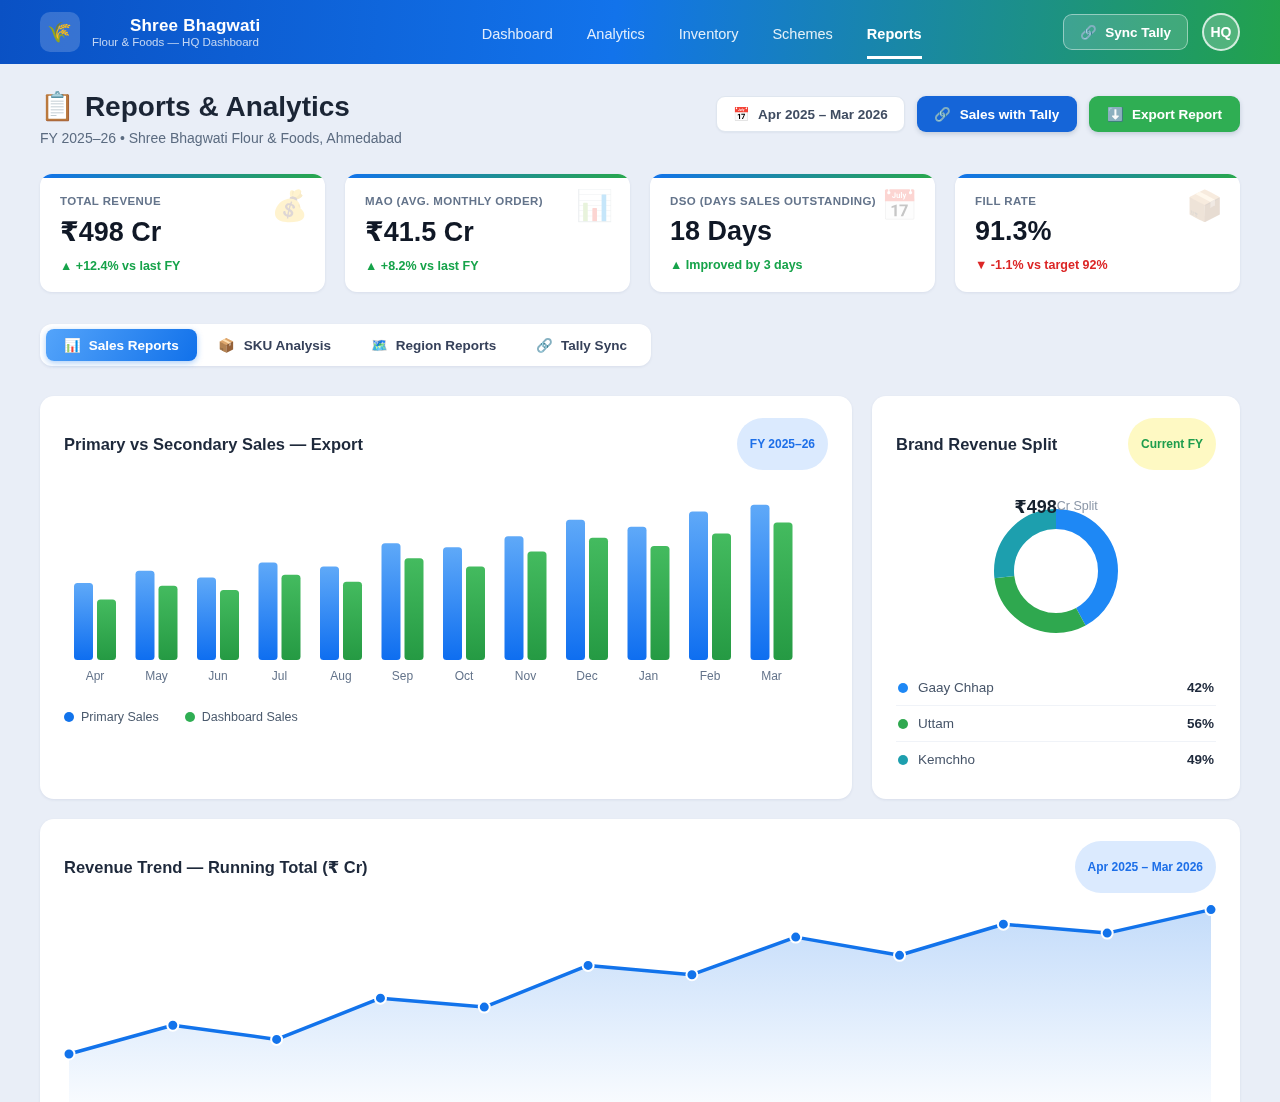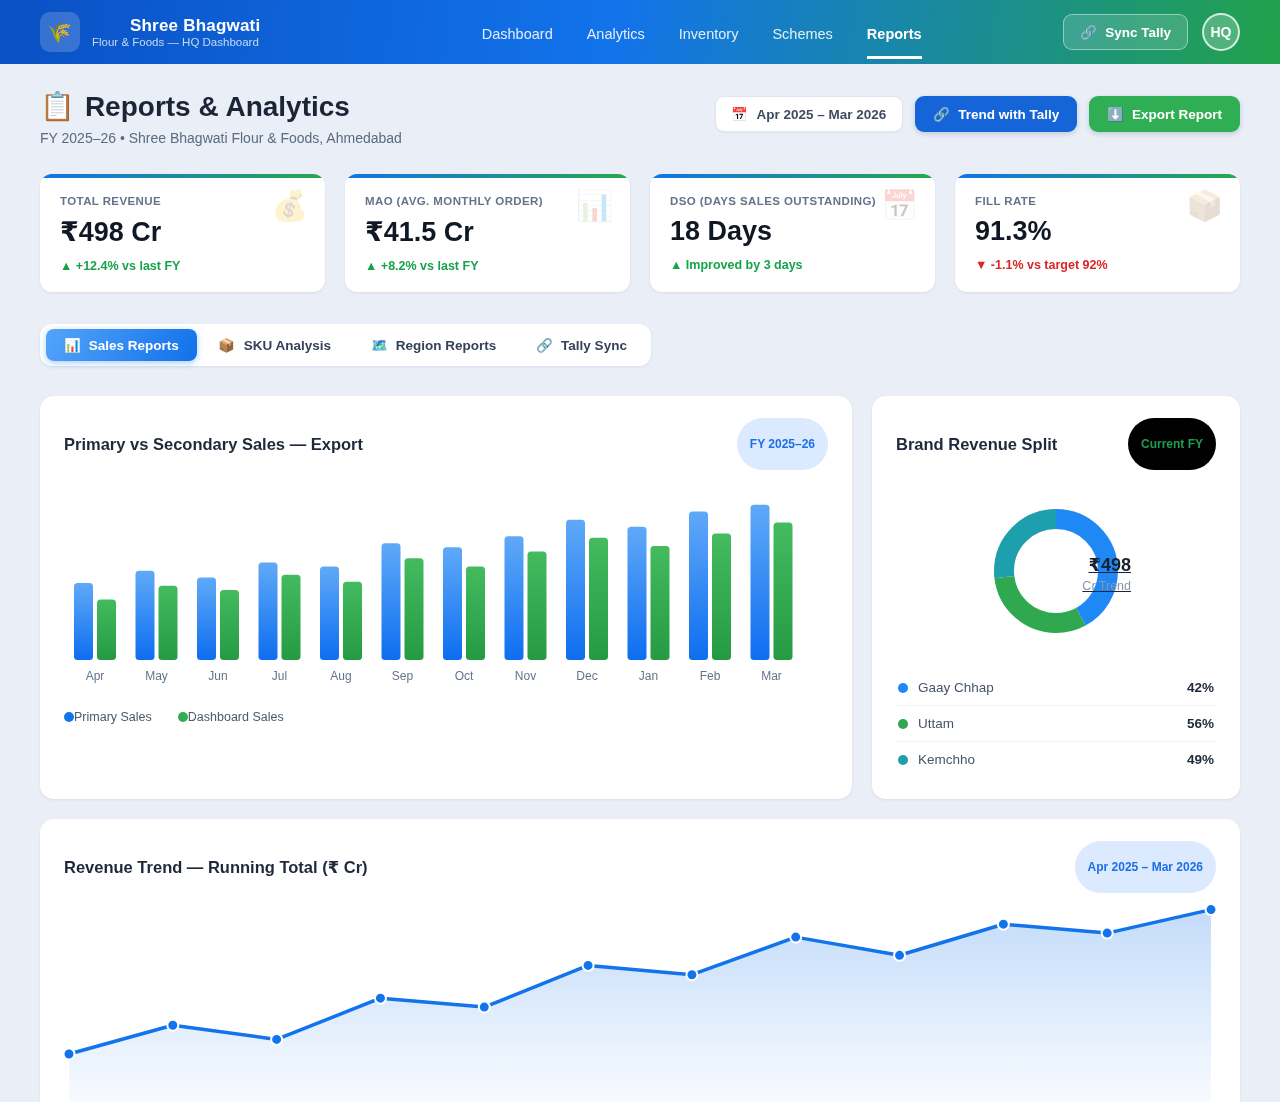--- a/index.html
+++ b/index.html
@@ -161,7 +161,7 @@
       </div>
       <button class="btn primary">
         <span>🔗</span>
-        <span>Trend with Tally</span>
+        <span>Sales with Tally</span>
       </button>
       <button class="btn success">
         <span>⬇️</span>

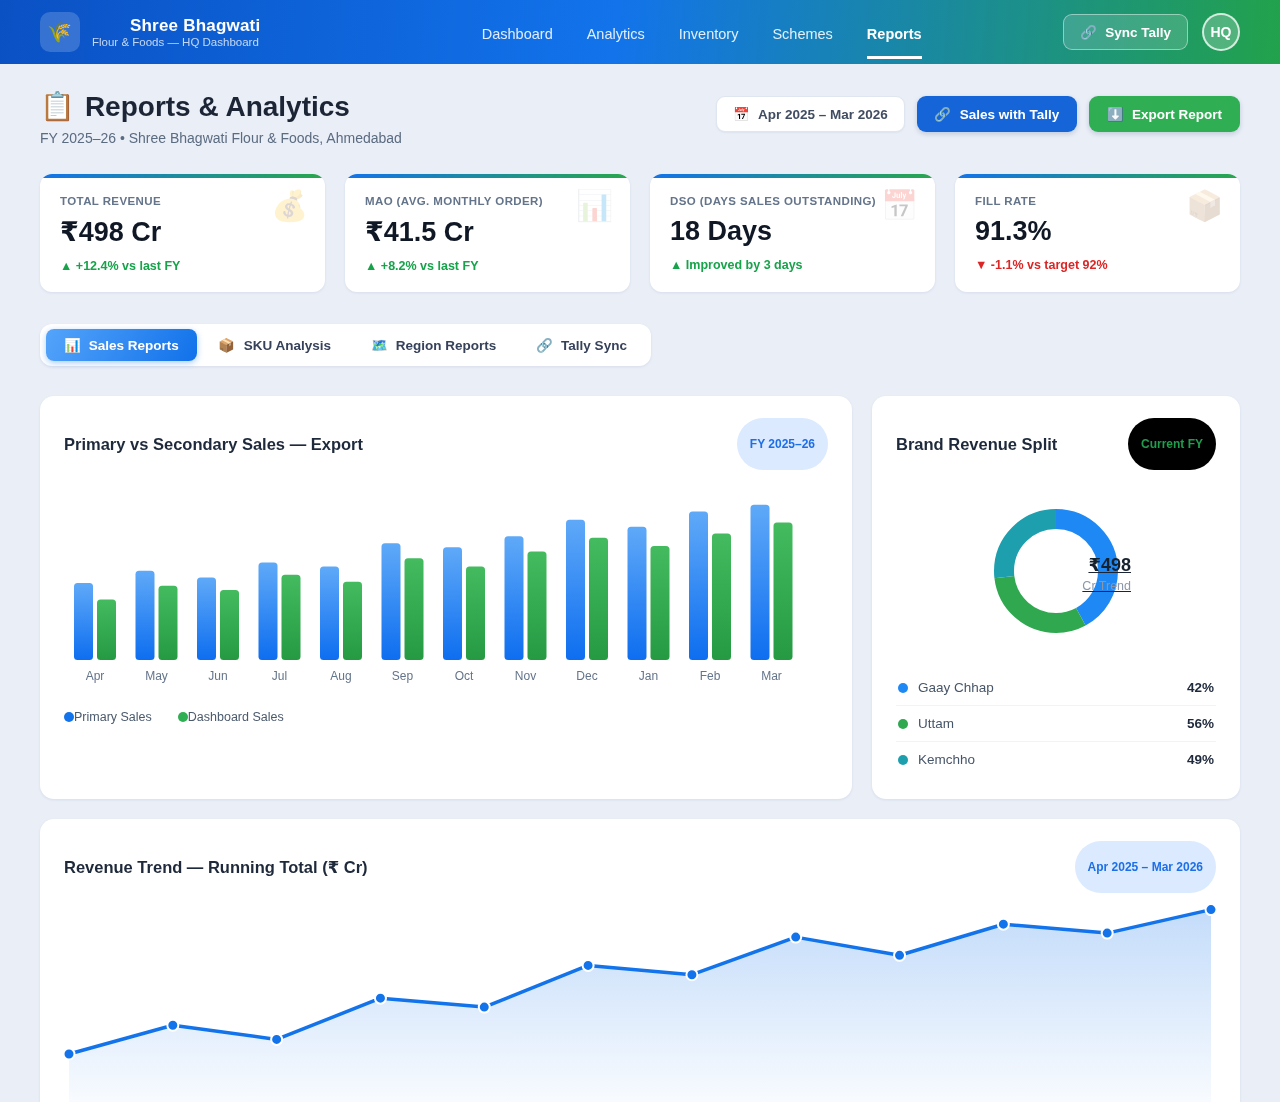--- a/index.html
+++ b/index.html
@@ -93,7 +93,7 @@
   .card-title { font-size:16.5px; font-weight:bold; color:#1e293b; }
   .badge { border-radius:999px; font-size:12px; font-weight:bold; padding:19px 13px; }
   .badge.blue { background:#dbeafe; color:#1d6fe8; }
-  .badge.green { background:#000000; color:#1f9d4d; }
+  .badge.green { background:#fef9c3; color:#1f9d4d; }
   .legend-row { display:flex; gap:26px; margin-top:6px; }
   .legend-item { display:flex; align-items:center; font-size:12.5px; color:#4b5a6d; }
   .dot { width:10px; height:10px; border-radius:50%; display:inline-block; }

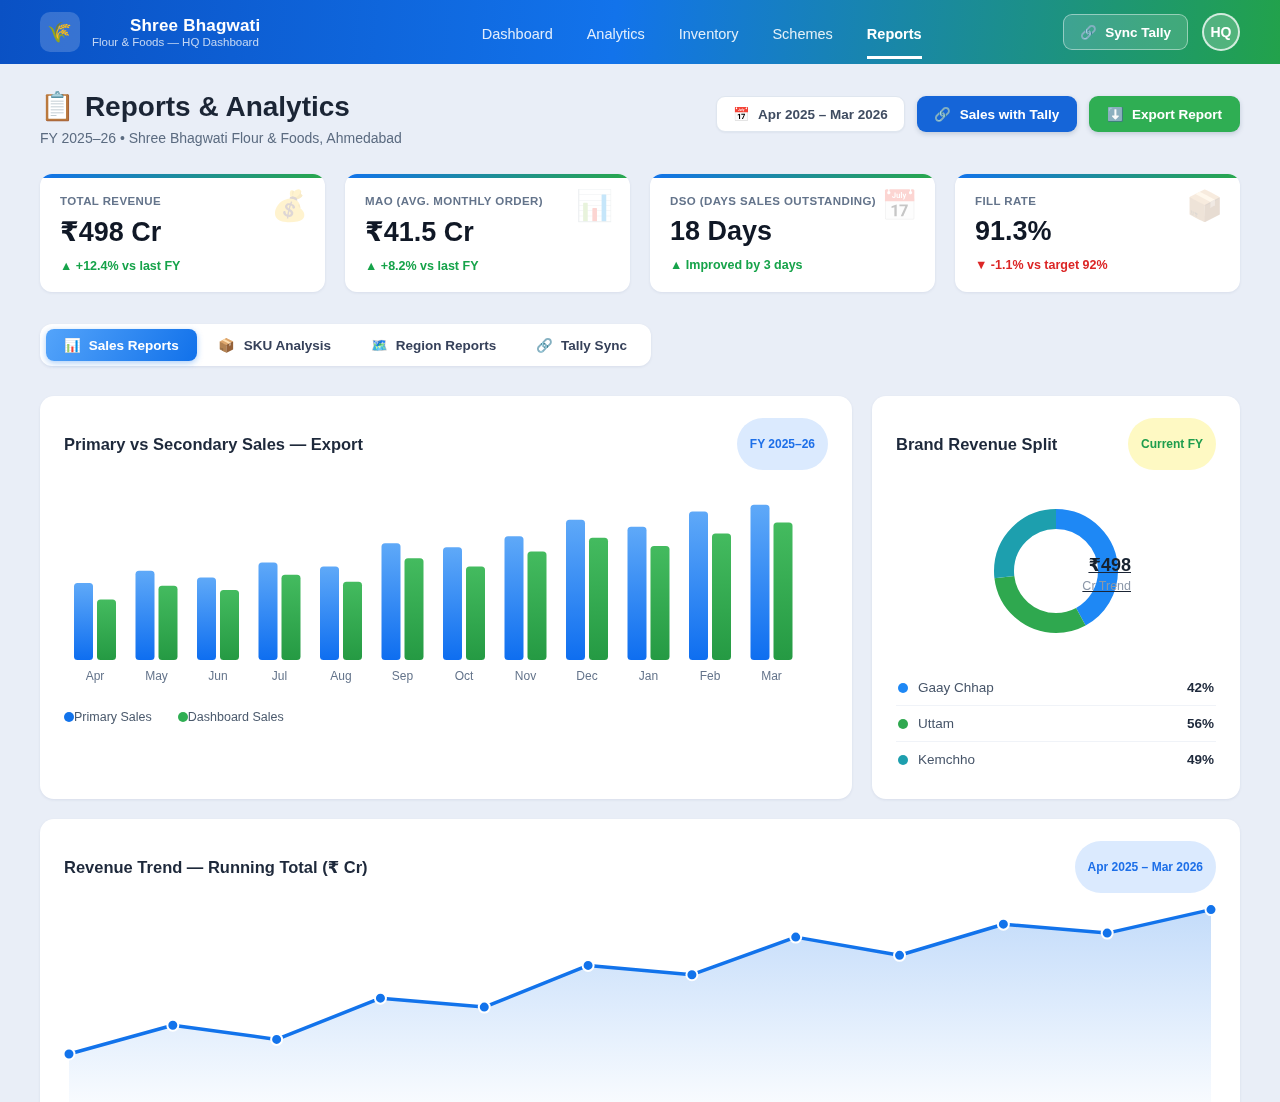--- a/index.html
+++ b/index.html
@@ -100,8 +100,8 @@
   
   .donut-wrap { position:relative; width:150px; margin:26px auto 10px; }
   .donut-center {
-    position:absolute; inset:0; display:flex; flex-direction:column;
-    align-items:flex-end; justify-content:center; pointer-events:none;text-decoration:underline;
+    position:absolute; inset:0; display:flex; flex-direction:row;
+    align-items:flex-start; justify-content:center; pointer-events:none;
   }
   .donut-center .v { font-size:18px; font-weight:800; color:#16212e; }
   .donut-center .l { font-size:12.5px; color:#8b97a8; margin-top:3px; }

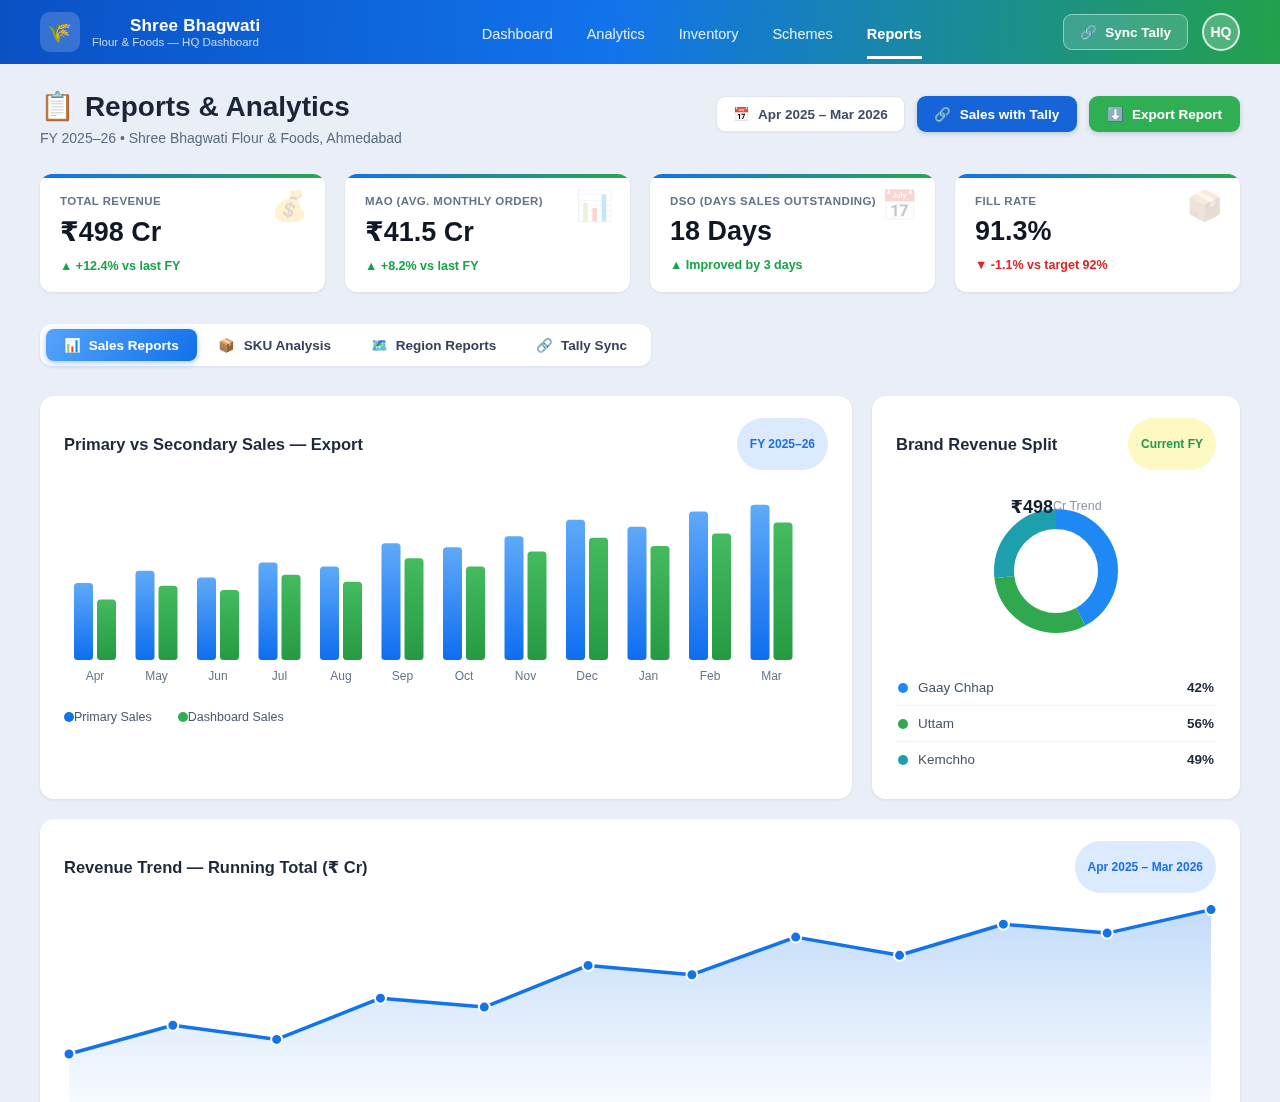--- a/index.html
+++ b/index.html
@@ -307,7 +307,7 @@
           </svg>
         <div class="donut-center">
           <div class="v">₹498</div>
-          <div class="l">Cr Trend</div>
+          <div class="l">Cr Split</div>
         </div>
       </div>
       <div class="split-legend" id="splitLegend">

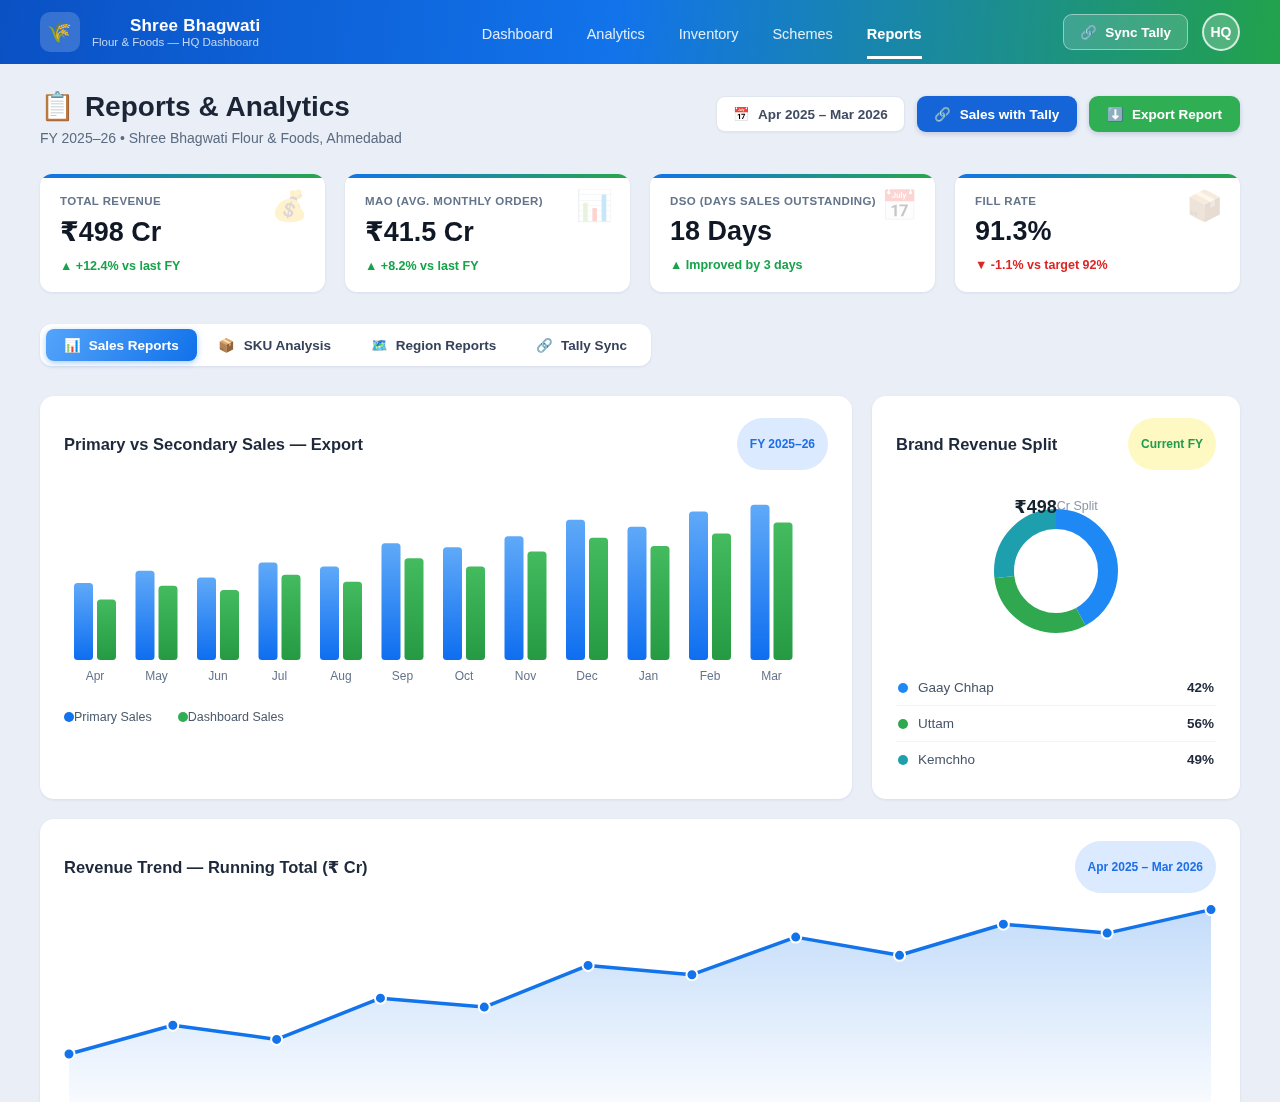--- a/index.html
+++ b/index.html
@@ -95,7 +95,7 @@
   .badge.blue { background:#dbeafe; color:#1d6fe8; }
   .badge.green { background:#fef9c3; color:#1f9d4d; }
   .legend-row { display:flex; gap:26px; margin-top:6px; }
-  .legend-item { display:flex; align-items:center; font-size:12.5px; color:#4b5a6d; }
+  .legend-item { display:flex; align-items:center; gap:7px; font-size:12.5px; color:#4b5a6d; }
   .dot { width:10px; height:10px; border-radius:50%; display:inline-block; }
   
   .donut-wrap { position:relative; width:150px; margin:26px auto 10px; }

